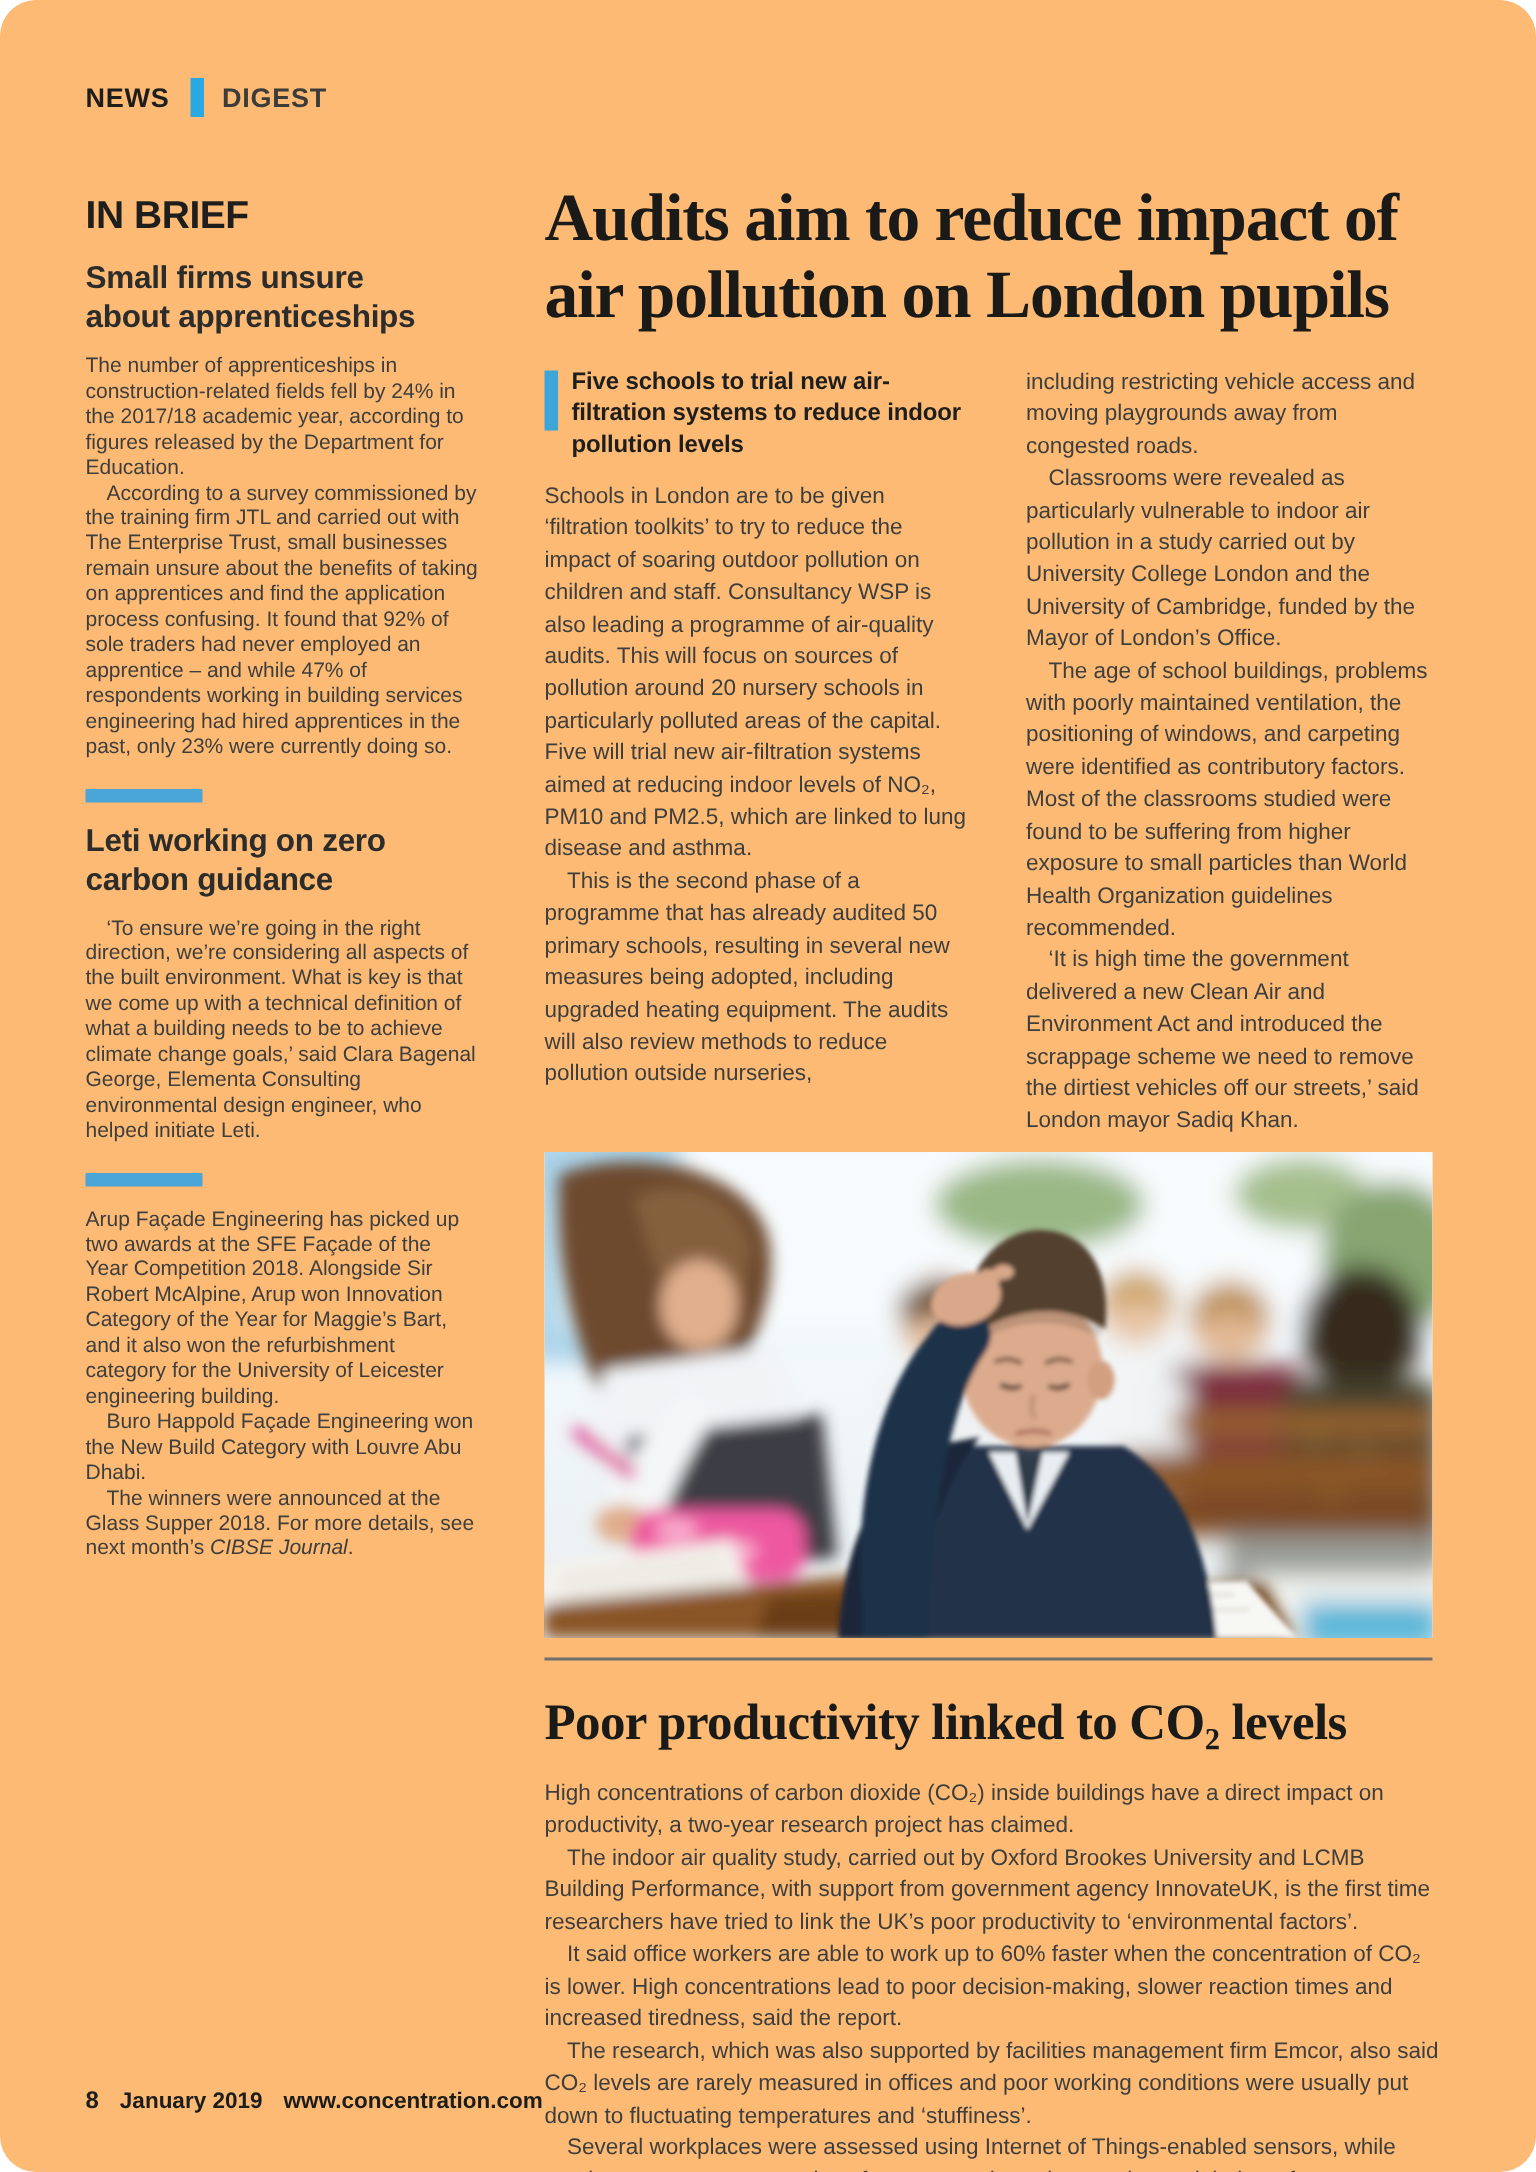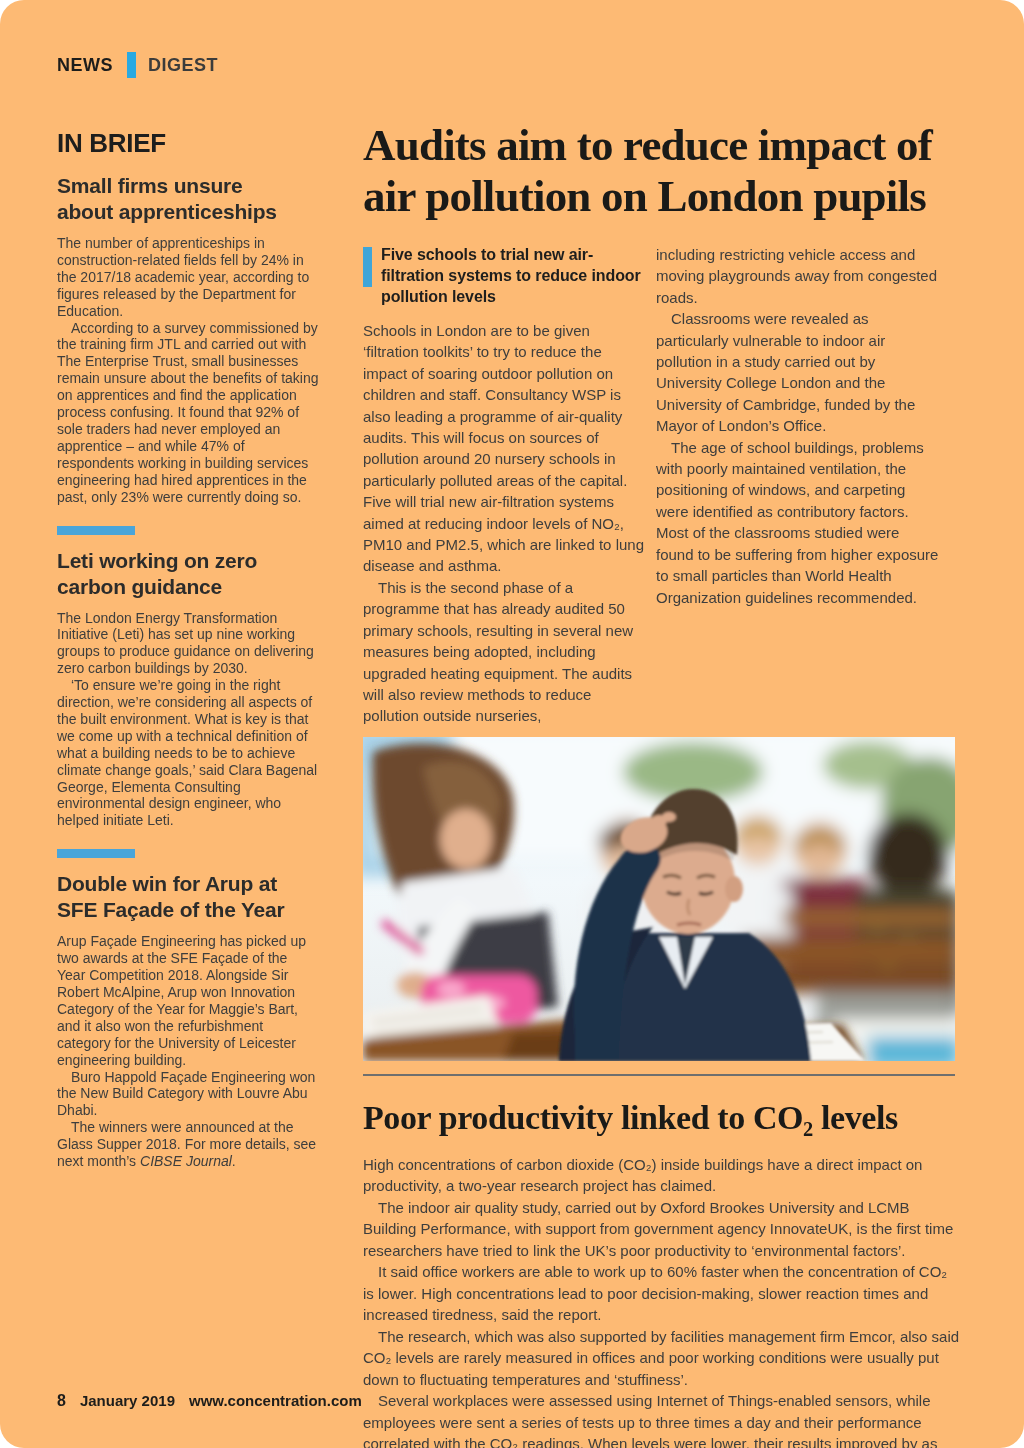--- a/index.html
+++ b/index.html
@@ -25,7 +25,7 @@
   
   .main { position:absolute; left:363px; top:120px; width:600px; }
   .headline { font-family:"Liberation Serif","DejaVu Serif",serif; font-size:45px; line-height:51px; font-weight:700; color:#1a1a18; letter-spacing:-.8px; width:600px; }
-  .cols { display:flex; gap:8px; margin-top:22px; width:597px; }
+  .cols { display:flex; gap:36px; margin-top:22px; width:597px; }
   .col { width:285px; }
   .standfirst { display:flex; margin-bottom:13px; }
   .standfirst .sbar { width:9px; min-width:9px; height:40px; background:#3fa5d8; margin-right:9px; margin-top:3px; }

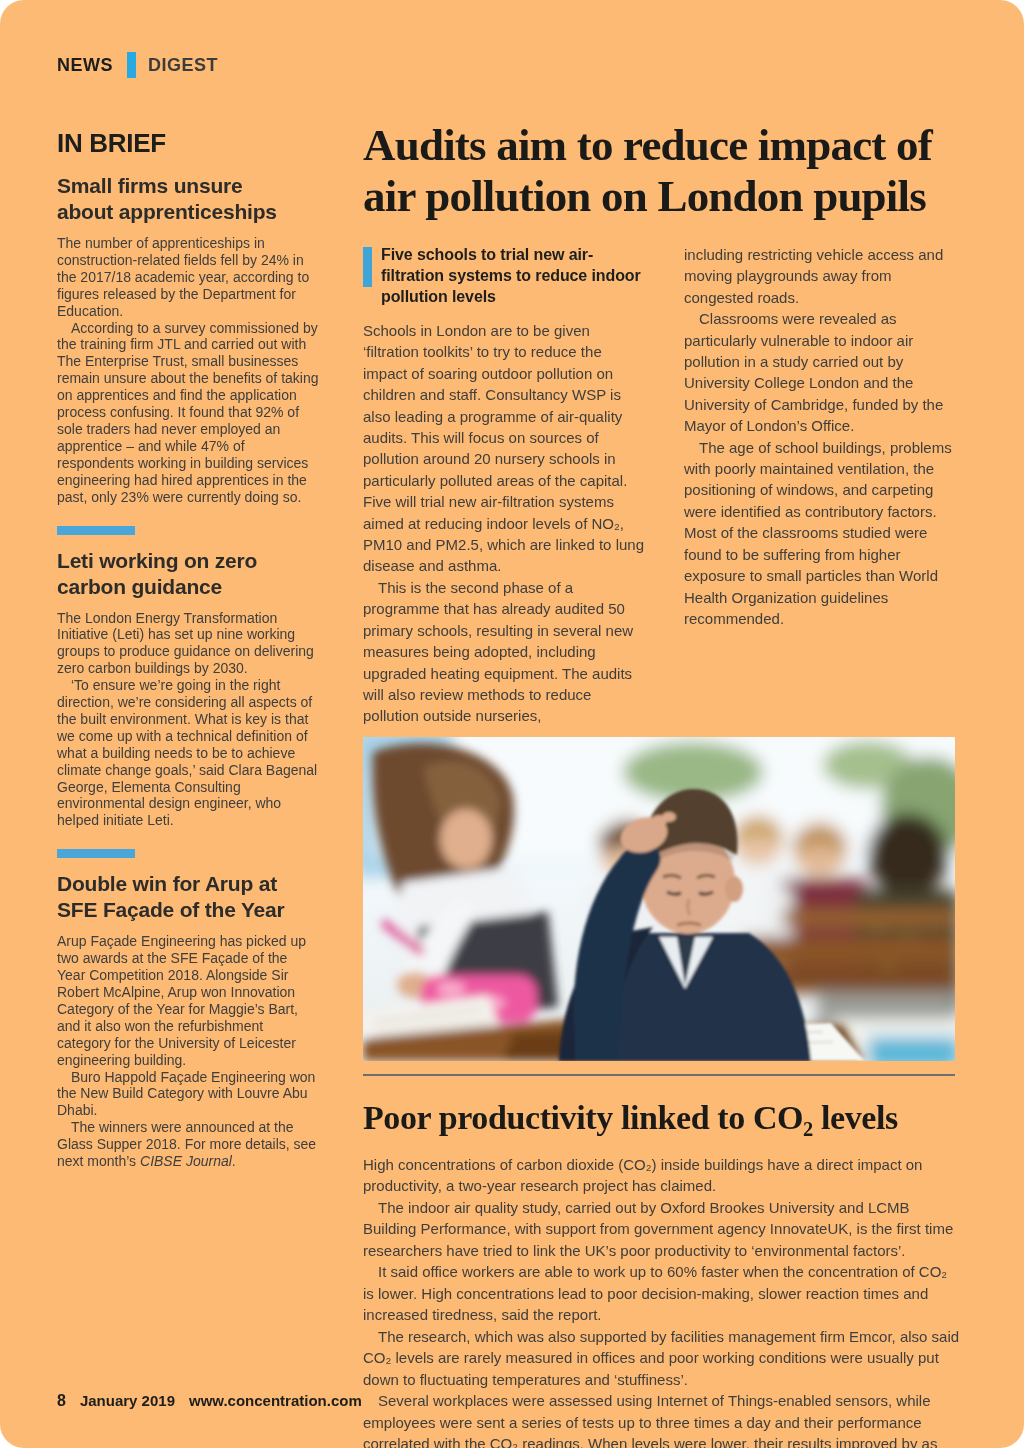--- a/index.html
+++ b/index.html
@@ -71,7 +71,6 @@
 
     <div>
       <h2>Leti working on zero carbon guidance</h2>
-      <p>The London Energy Transformation Initiative (Leti) has set up nine working groups to produce guidance on delivering zero carbon buildings by 2030.</p>
       <p class="ind">‘To ensure we’re going in the right direction, we’re considering all aspects of the built environment. What is key is that we come up with a technical definition of what a building needs to be to achieve climate change goals,’ said Clara Bagenal George, Elementa Consulting environmental design engineer, who helped initiate Leti.</p>
     </div>
 

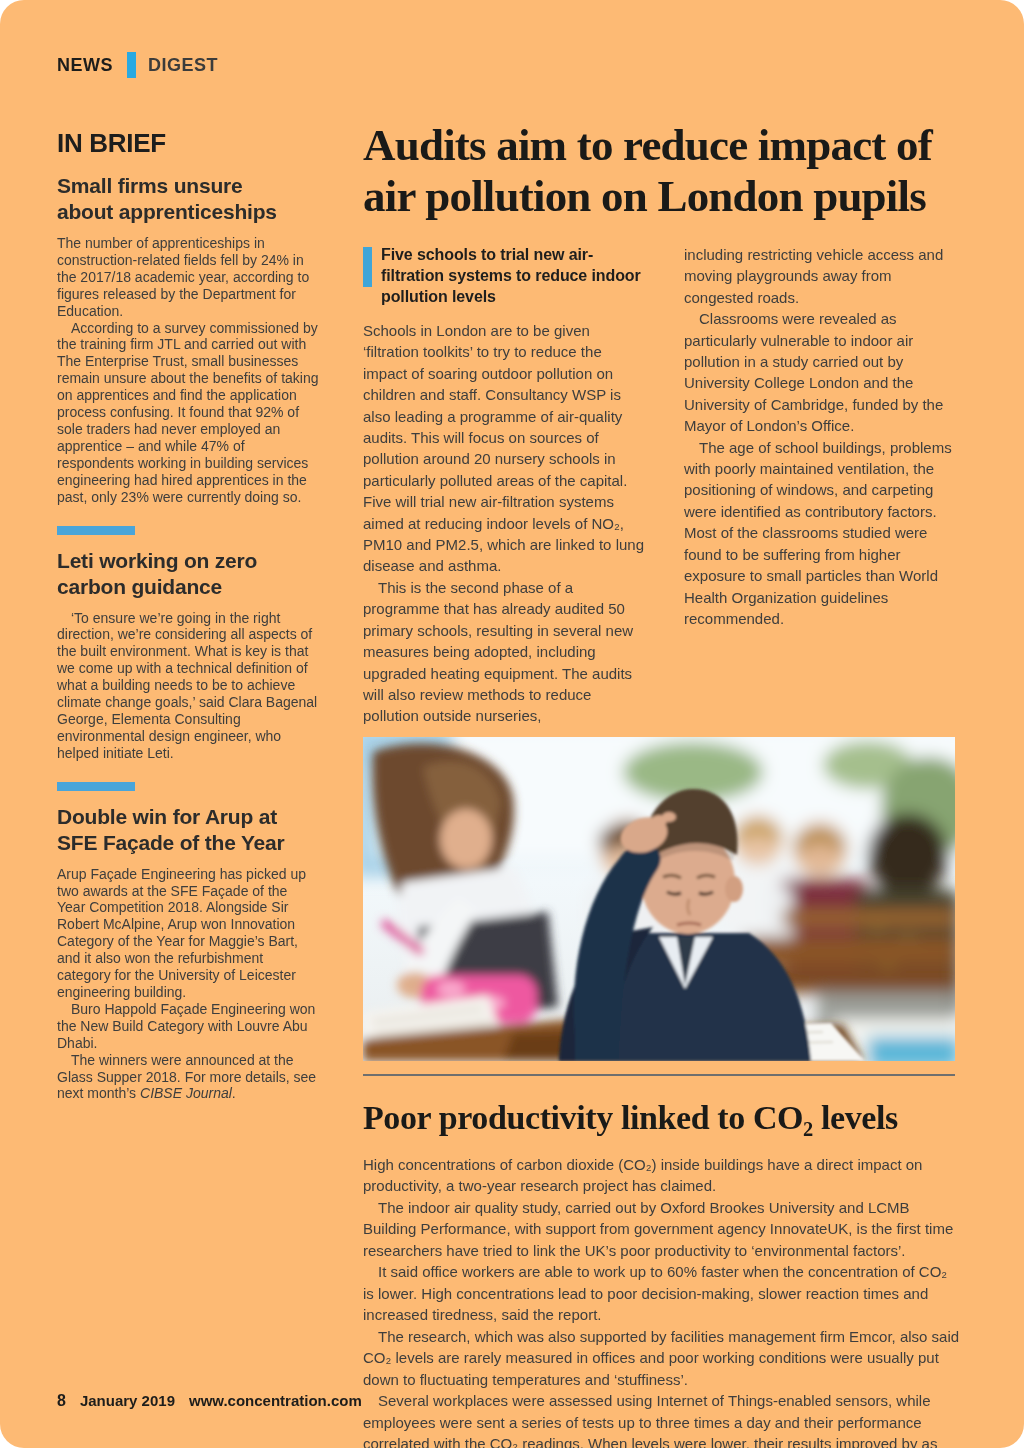--- a/index.html
+++ b/index.html
@@ -100,6 +100,7 @@
         <p>including restricting vehicle access and moving playgrounds away from congested roads.</p>
         <p class="ind">Classrooms were revealed as particularly vulnerable to indoor air pollution in a study carried out by University College London and the University of Cambridge, funded by the Mayor of London’s Office.</p>
         <p class="ind">The age of school buildings, problems with poorly maintained ventilation, the positioning of windows, and carpeting were identified as contributory factors. Most of the classrooms studied were found to be suffering from higher exposure to small particles than World Health Organization guidelines recommended.</p>
+        <p class="ind">‘It is high time the government delivered a new Clean Air and Environment Act and introduced the scrappage scheme we need to remove the dirtiest vehicles off our streets,’ said London mayor Sadiq Khan.</p>
       </div>
     </div>
 

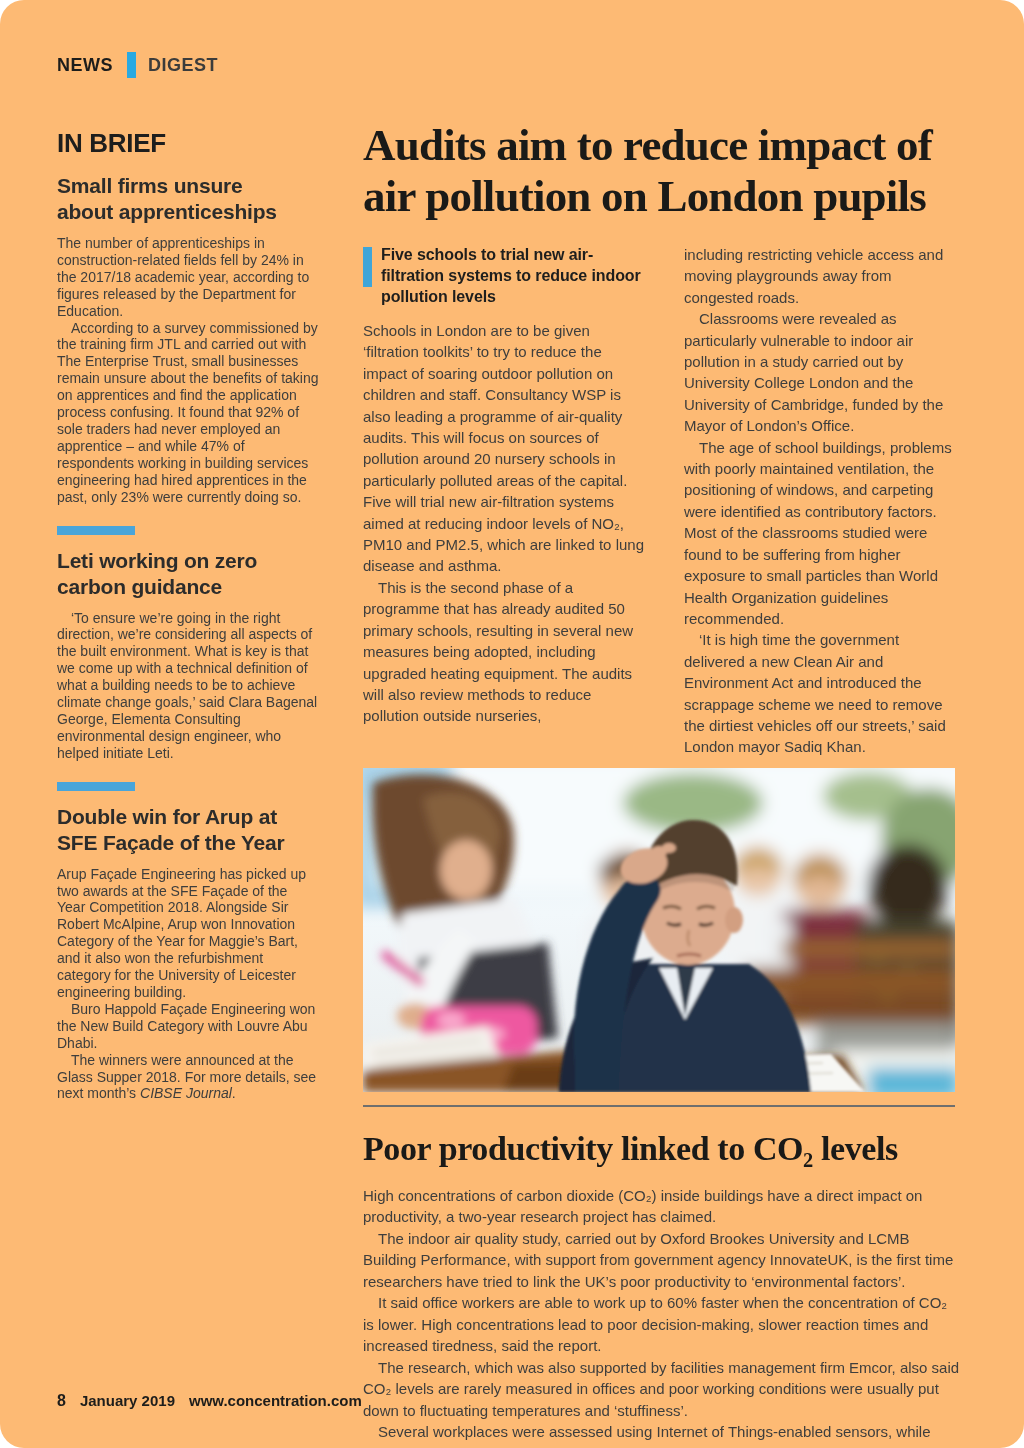--- a/index.html
+++ b/index.html
@@ -77,7 +77,6 @@
     <div class="bluebar"></div>
 
     <div>
-      <h2>Double win for Arup at SFE Façade of the Year</h2>
       <p>Arup Façade Engineering has picked up two awards at the SFE Façade of the Year Competition 2018. Alongside Sir Robert McAlpine, Arup won Innovation Category of the Year for Maggie’s Bart, and it also won the refurbishment category for the University of Leicester engineering building.</p>
       <p class="ind">Buro Happold Façade Engineering won the New Build Category with Louvre Abu Dhabi.</p>
       <p class="ind"><span>The winners were announced at the Glass Supper 2018. For more details, see next month’s </span><span class="it">CIBSE Journal</span><span>.</span></p>

